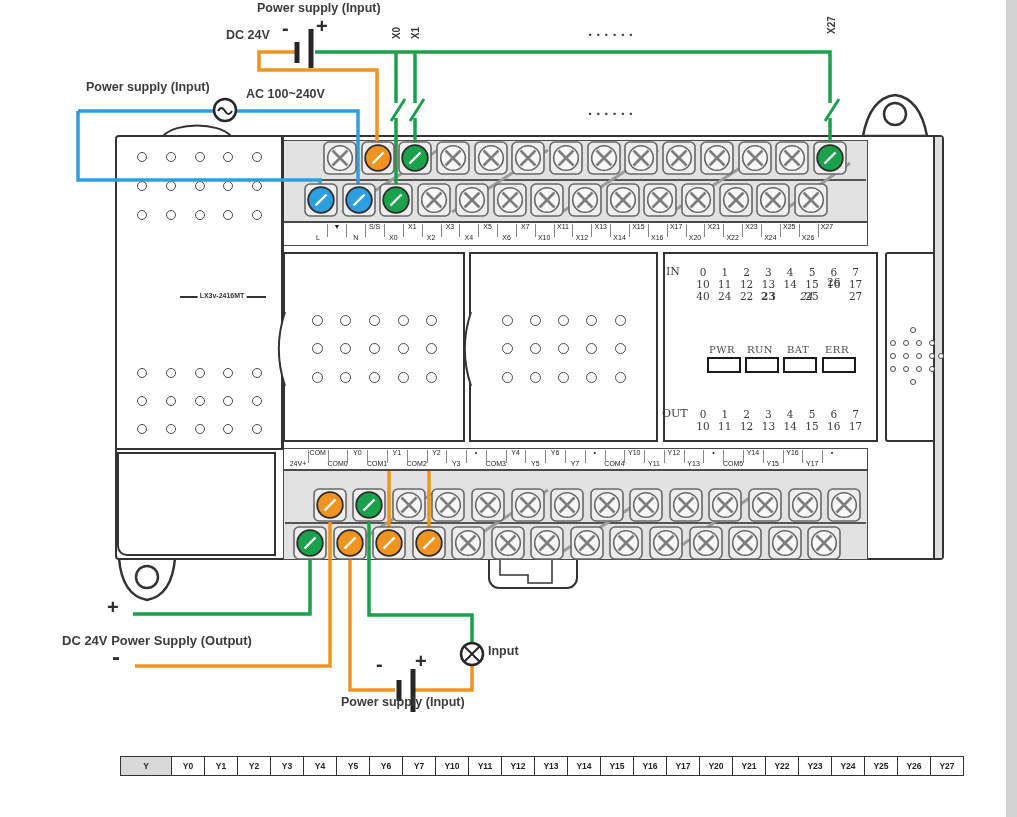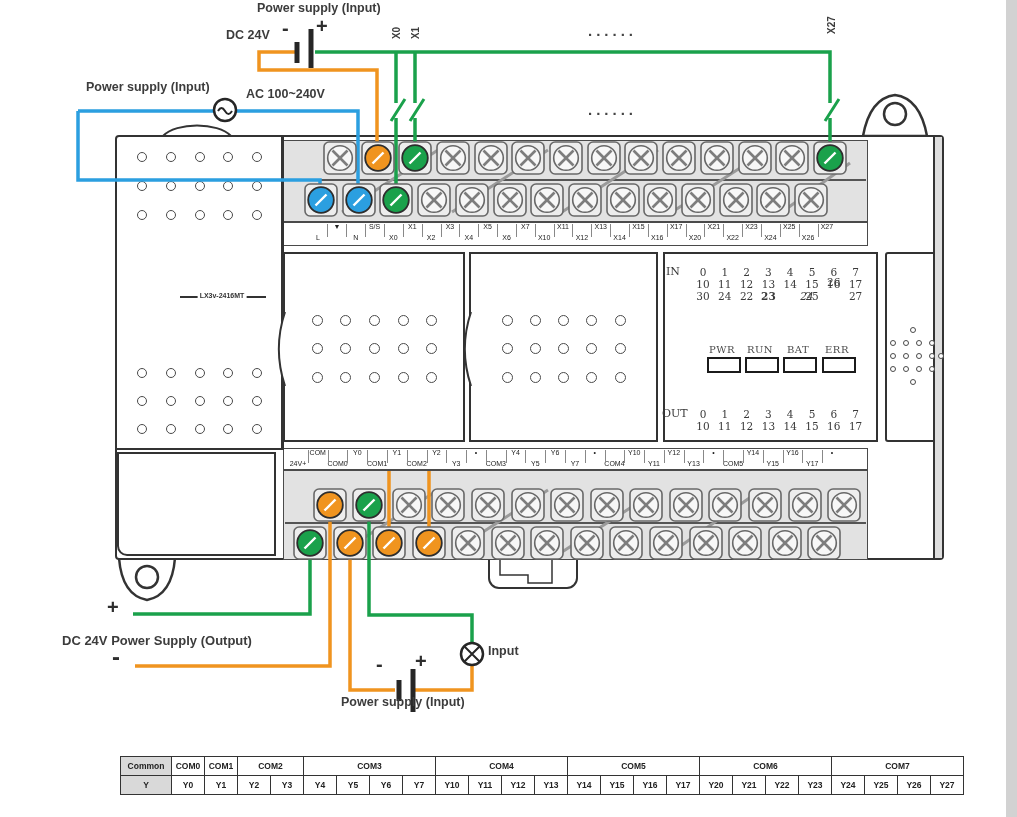--- a/index.html
+++ b/index.html
@@ -734,7 +734,7 @@
     <div class="num" style="left: 812px; top: 278px;">15</div>
     <div class="num" style="left: 833.8px; top: 278px;">16</div>
     <div class="num" style="left: 855.6px; top: 278px;">17</div>
-    <div class="num" style="left: 703px; top: 290px;">30</div>
+    <div class="num" style="left: 703px; top: 290px;">40</div>
     <div class="num" style="left: 724.8px; top: 290px;">24</div>
     <div class="num" style="left: 746.6px; top: 290px;">22</div>
     <div class="num" style="left: 768.4px; top: 290px; font-weight: bold;">23</div>

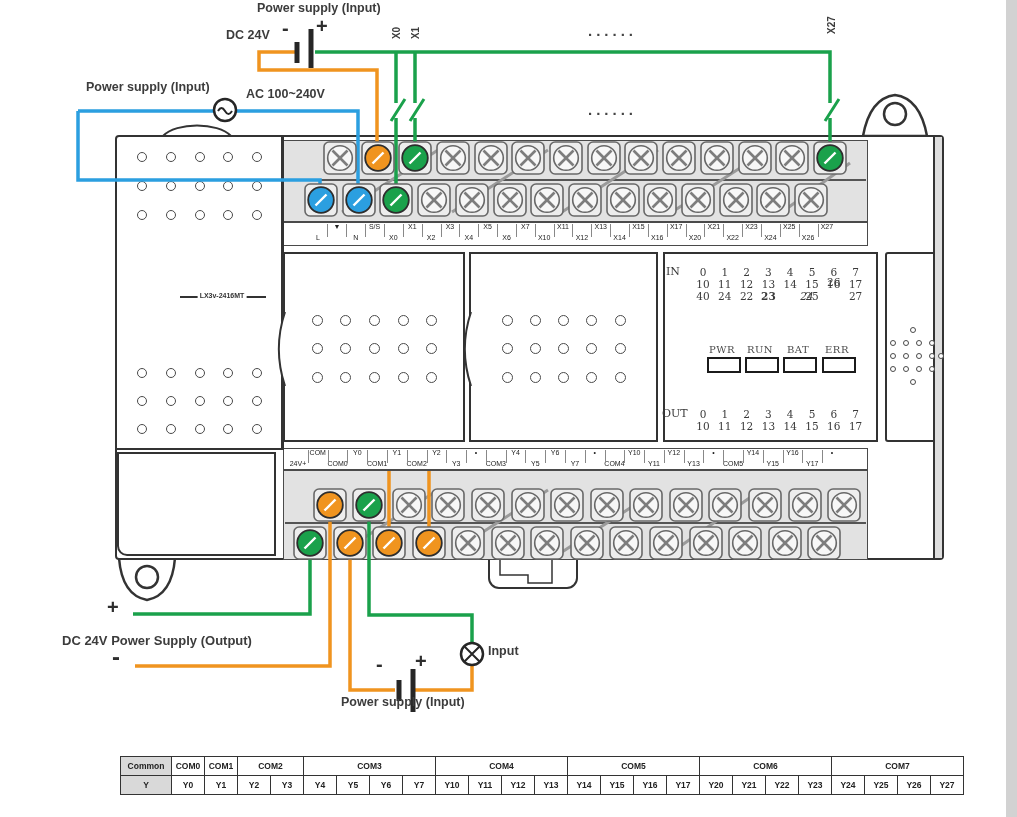--- a/index.html
+++ b/index.html
@@ -168,17 +168,6 @@
           <col style="width:33px">
         </colgroup>
         <tbody>
-          <tr>
-            <td colspan="1" class="hdr">Common</td>
-            <td colspan="1">COM0</td>
-            <td colspan="1">COM1</td>
-            <td colspan="2">COM2</td>
-            <td colspan="4">COM3</td>
-            <td colspan="4">COM4</td>
-            <td colspan="4">COM5</td>
-            <td colspan="4">COM6</td>
-            <td colspan="4">COM7</td>
-          </tr>
           <tr>
             <td class="hdr">Y</td>
             <td>Y0</td>

